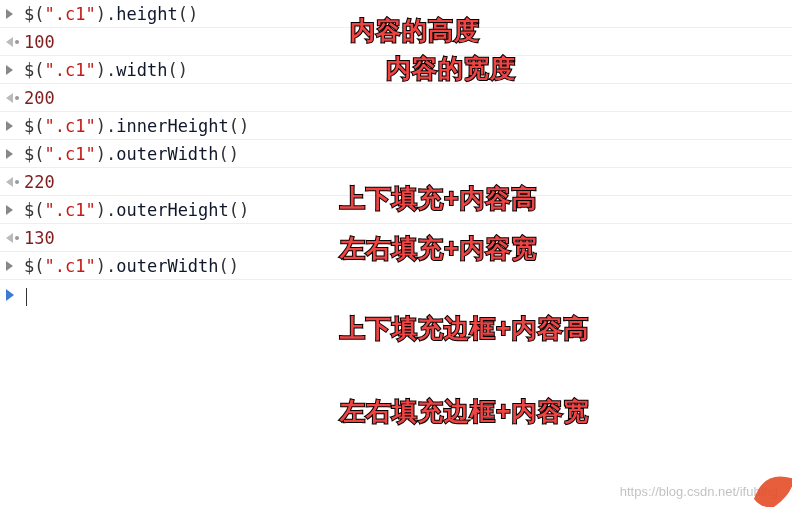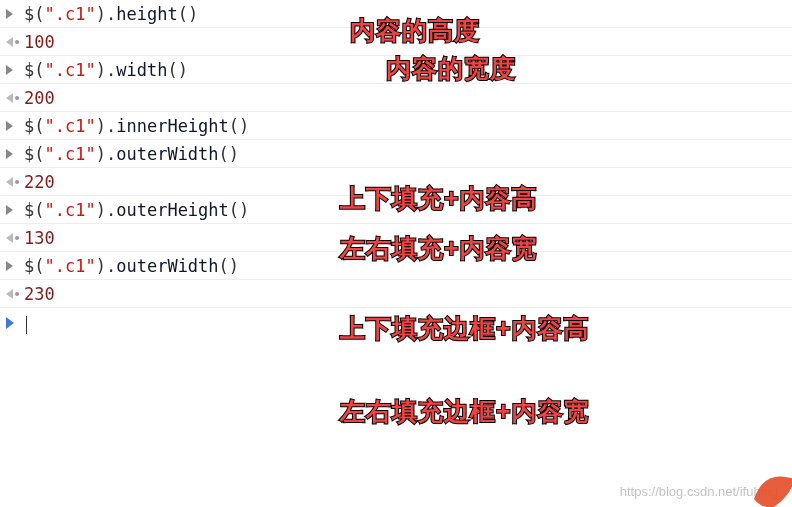--- a/index.html
+++ b/index.html
@@ -184,10 +184,6 @@
   <div class="console-row input-row">
     <span class="code-content"><span class="dollar">$</span><span class="paren">(</span><span class="string">"<span>.c1</span>"</span><span class="paren">)</span><span class="dot-op">.</span><span class="method">outerWidth</span><span class="paren">()</span></span>
   </div>
-  <div class="console-row output-row">
-    <span class="dot"></span>
-    <span class="output-num">230</span>
-  </div>
 
   <div class="prompt-row">
     <span class="cursor-mark"></span>

